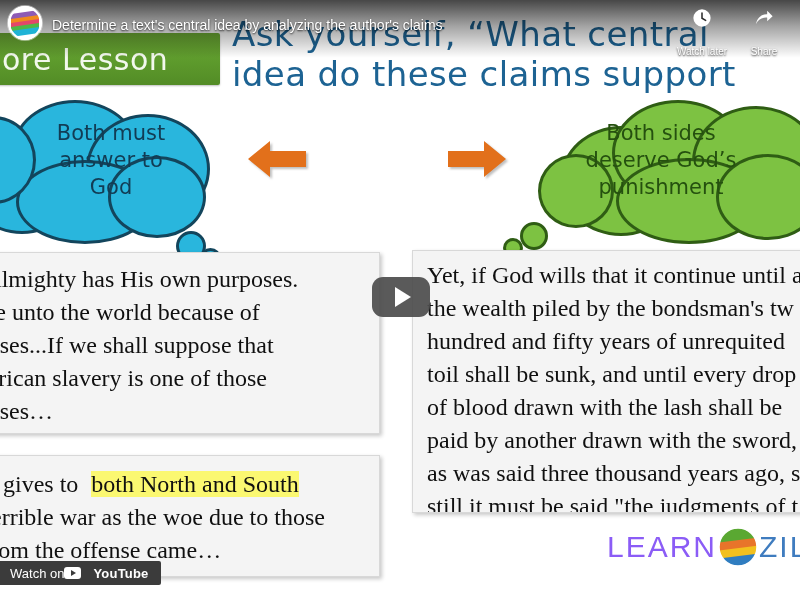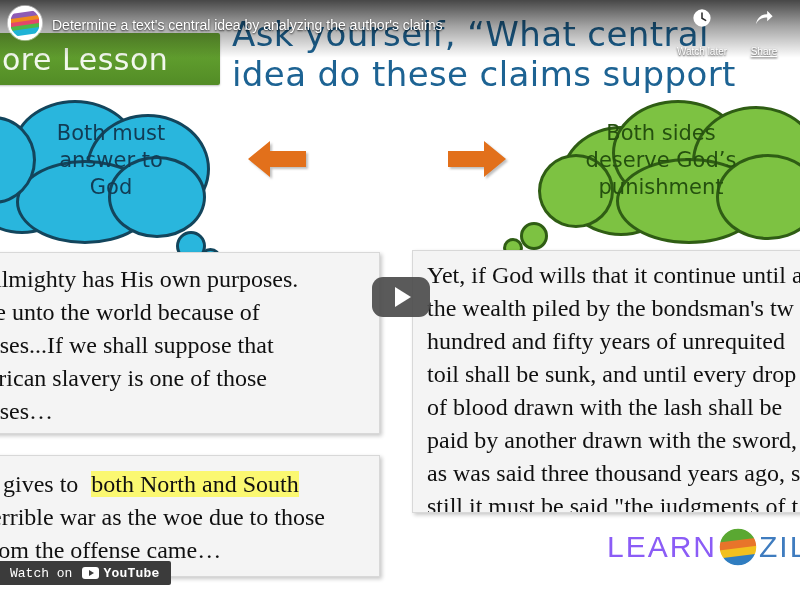--- a/index.html
+++ b/index.html
@@ -228,7 +228,7 @@
   .yt-action .ic { display: block; height: 22px; }
   .yt-action .lbl { display: block; margin-top: 16px; }
   #yt-watch-later { left: 674px; }
-  #yt-share       { left: 736px; text-decoration: underline; }
+  #yt-share       { left: 736px; }
 
   .yt-play {
     position: absolute;

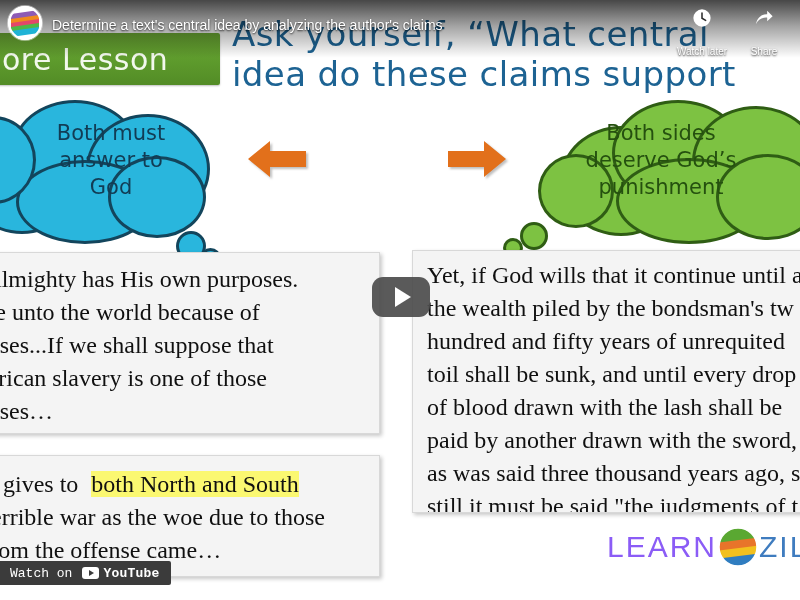--- a/index.html
+++ b/index.html
@@ -257,7 +257,7 @@
     padding: 0 12px 0 10px;
     color: #ffffff;
     font-size: 13px;
-    font-family: Liberation Mono, monospace;
+    font-family: Liberation Sans, sans-serif;
   }
   .yt-watch-on .yt-badge {
     display: inline-flex; align-items: center;

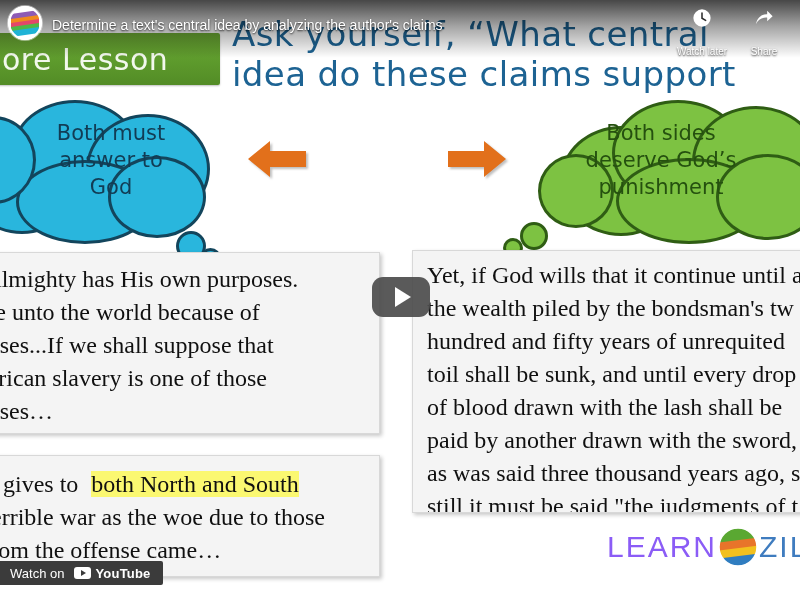--- a/index.html
+++ b/index.html
@@ -261,9 +261,9 @@
   }
   .yt-watch-on .yt-badge {
     display: inline-flex; align-items: center;
-    margin-left: 10px;
     font-weight: bold;
     letter-spacing: .2px;
+    gap: 8px;
   }
   .yt-badge .ytb-box {
     width: 17px; height: 12px;

